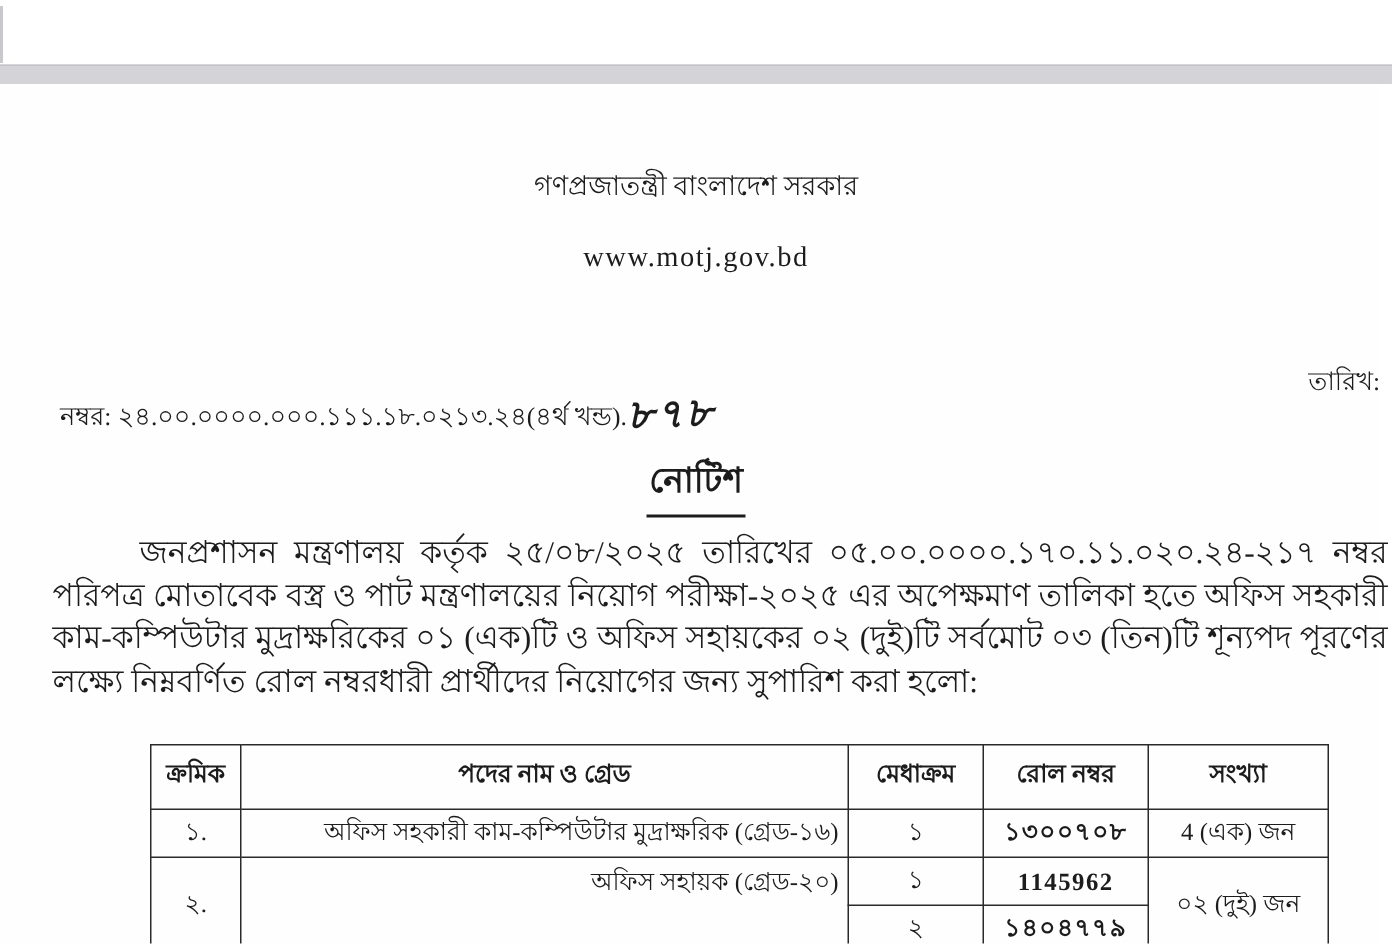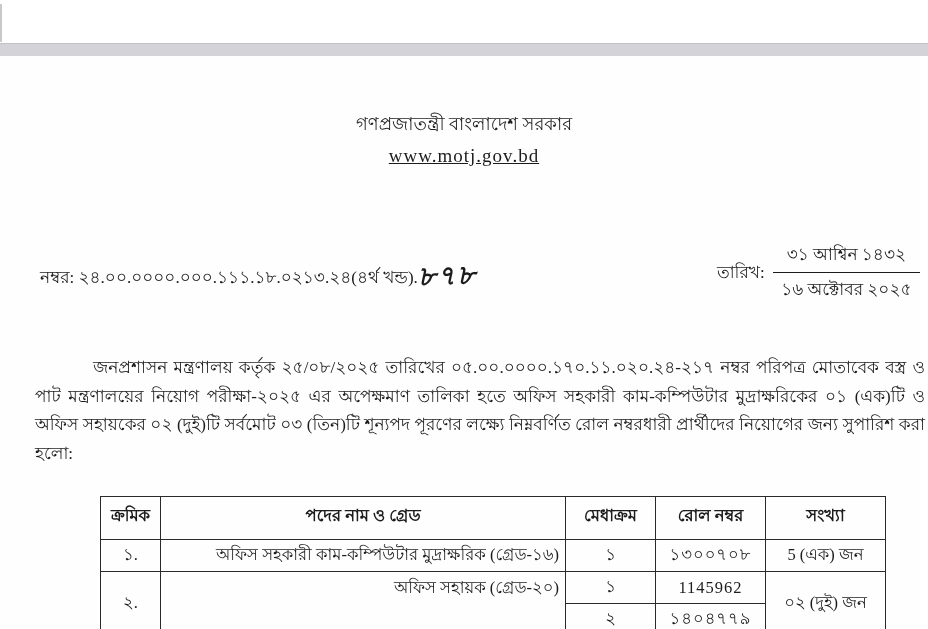--- a/index.html
+++ b/index.html
@@ -31,10 +31,9 @@
   }
   .doc-header .website {
     display: inline-block;
-    margin-top: 4px;
+    margin-top: 20px;
     font-size: 19px;
     letter-spacing: 1px;
-    text-decoration: underline;
   }
   .ref-row {
     position: absolute; left: 0; top: 185px; width: 928px; height: 52px;

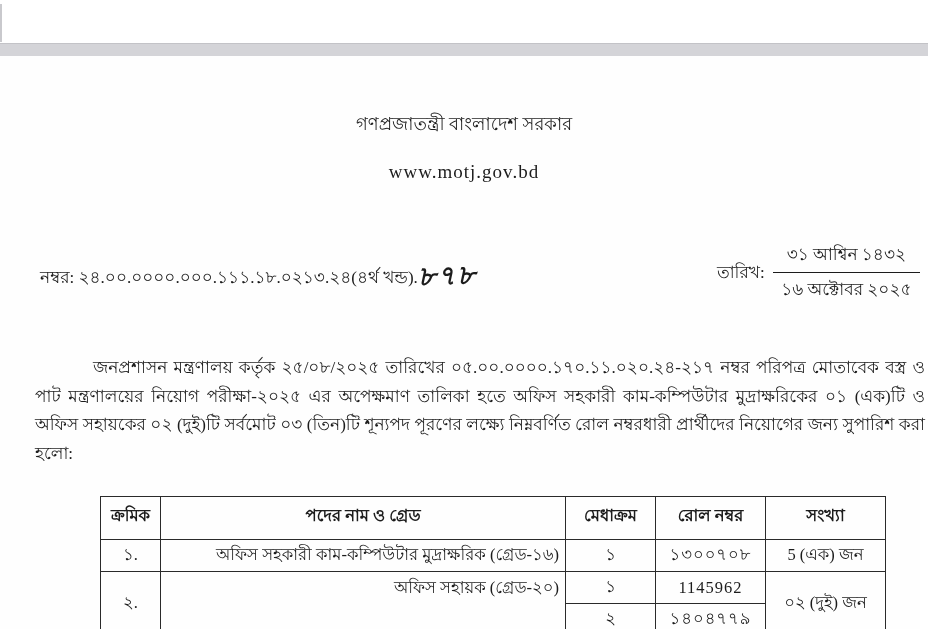--- a/index.html
+++ b/index.html
@@ -126,10 +126,6 @@
     </div>
     <div class="date-block">
       <span>তারিখ:</span>
-      <span class="date-stack">
-        <span class="date-top">৩১ আশ্বিন ১৪৩২</span>
-        <span class="date-bottom">১৬ অক্টোবর ২০২৫</span>
-      </span>
     </div>
   </div>
 

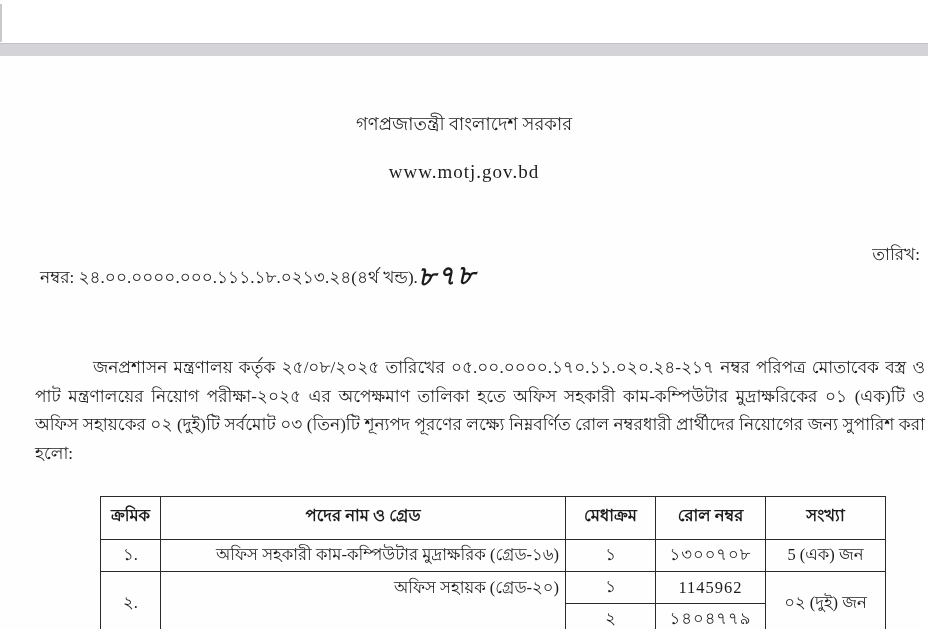--- a/index.html
+++ b/index.html
@@ -129,6 +129,9 @@
     </div>
   </div>
 
+  <div class="doc-title">
+    <span>নোটিশ</span>
+  </div>
 
   <p class="body-para">জনপ্রশাসন মন্ত্রণালয় কর্তৃক ২৫/০৮/২০২৫ তারিখের ০৫.০০.০০০০.১৭০.১১.০২০.২৪-২১৭ নম্বর পরিপত্র মোতাবেক বস্ত্র ও পাট মন্ত্রণালয়ের নিয়োগ পরীক্ষা-২০২৫ এর অপেক্ষমাণ তালিকা হতে অফিস সহকারী কাম-কম্পিউটার মুদ্রাক্ষরিকের ০১ (এক)টি ও অফিস সহায়কের ০২ (দুই)টি সর্বমোট ০৩ (তিন)টি শূন্যপদ পূরণের লক্ষ্যে নিম্নবর্ণিত রোল নম্বরধারী প্রার্থীদের নিয়োগের জন্য সুপারিশ করা হলো:</p>
 

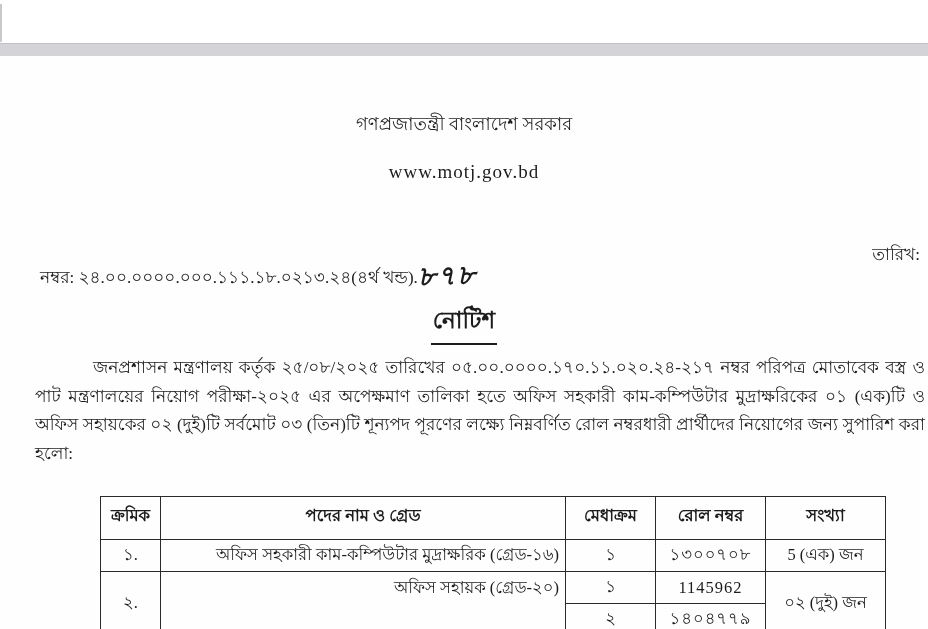--- a/index.html
+++ b/index.html
@@ -73,7 +73,7 @@
   }
   .body-para {
     position: absolute; left: 35px; top: 298px; width: 890px;
-    font-size: 17px; line-height: 28.5px;
+    font-size: 21px; line-height: 28.5px;
     text-align: justify;
     text-indent: 58px;
   }

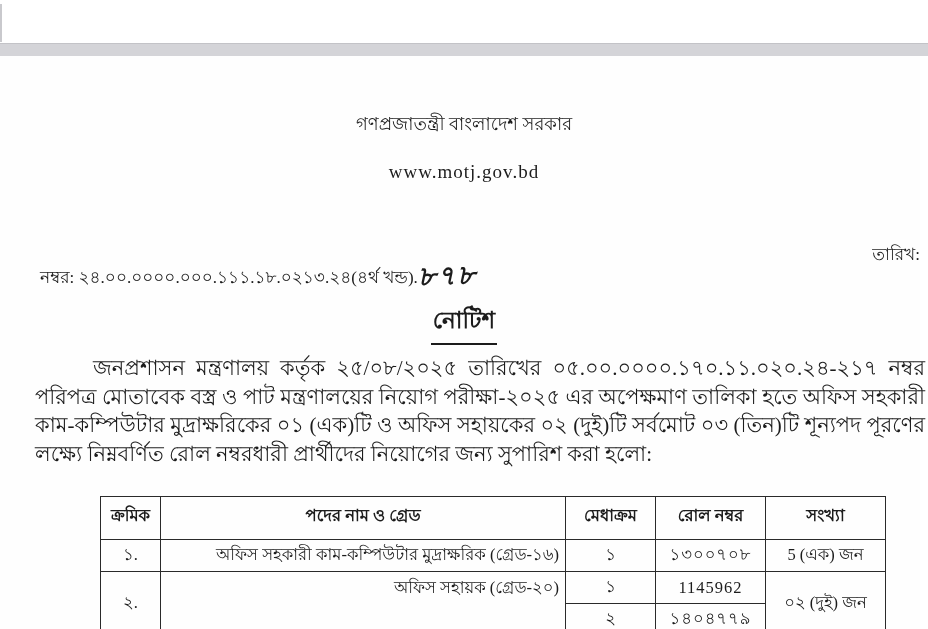--- a/index.html
+++ b/index.html
@@ -103,7 +103,7 @@
   td.cell-post { text-align: right; padding-left: 9px; }
   td.cell-post-tall { vertical-align: top; padding-top: 3px; }
   td.cell-merit, td.cell-roll, td.cell-count { text-align: center; }
-  td.cell-roll { letter-spacing: 1px; }
+  td.cell-roll { letter-spacing: 1px; font-weight: bold; }
 </style>
 </head>
 <body>

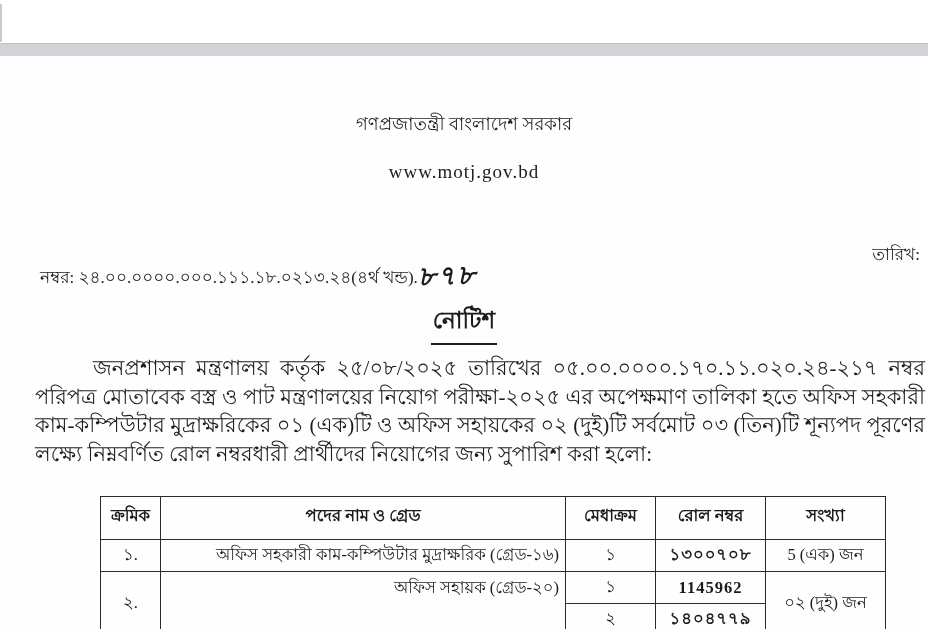--- a/index.html
+++ b/index.html
@@ -156,7 +156,7 @@
       <td class="cell-post">অফিস সহকারী কাম-কম্পিউটার মুদ্রাক্ষরিক (গ্রেড-১৬)</td>
       <td class="cell-merit">১</td>
       <td class="cell-roll">১৩০০৭০৮</td>
-      <td class="cell-count">5 (এক) জন</td>
+      <td class="cell-count">4 (এক) জন</td>
     </tr>
     <tr class="row-2">
       <td class="cell-serial" rowspan="2">২.</td>

